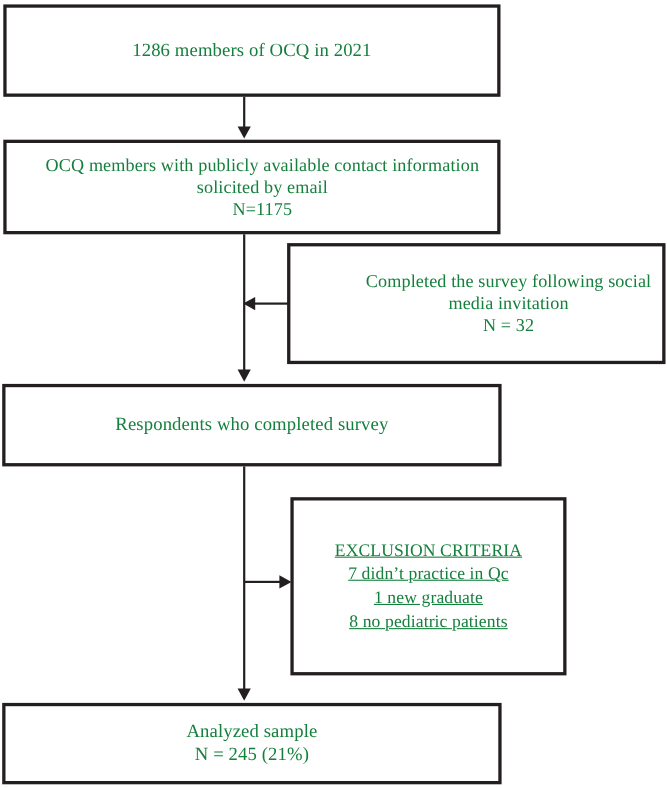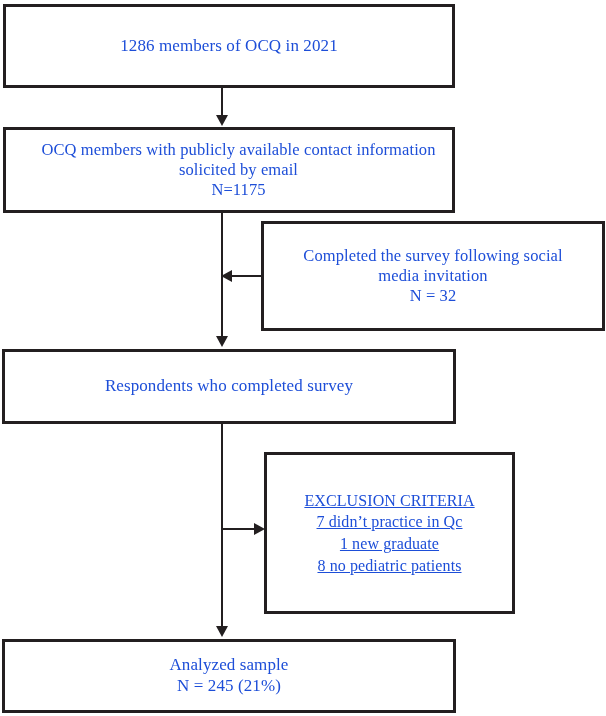--- a/index.html
+++ b/index.html
@@ -14,7 +14,7 @@
     height: 716px;
     background: #ffffff;
     font-family: "Liberation Serif", "DejaVu Serif", serif;
-    color: #1d4ed8;
+    color: #15803d;
     overflow: hidden;
   }
   .node {

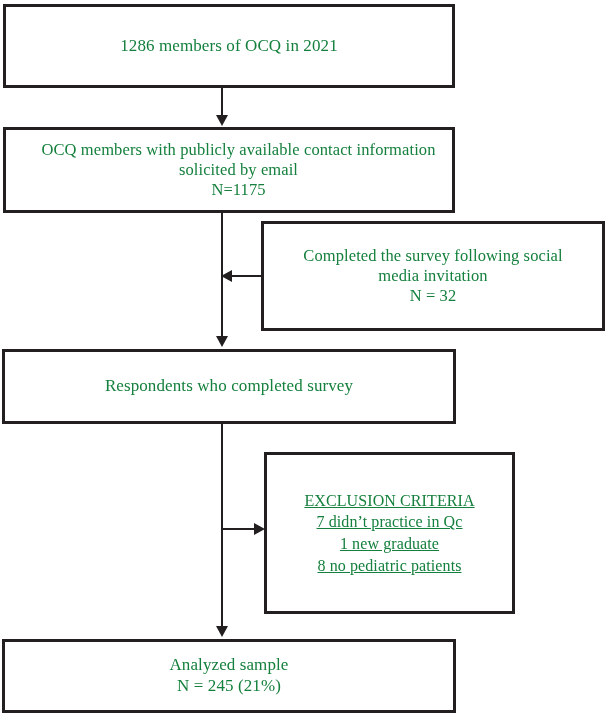--- a/index.html
+++ b/index.html
@@ -42,7 +42,7 @@
   
   #node-population   { left: 3px;   top: 4px;   width: 452px; height: 84px; }
   #node-solicited    { left: 3px;   top: 127px; width: 452px; height: 86px; padding-left: 19px; }
-  #node-social       { left: 261px; top: 221px; width: 344px; height: 110px; }
+  #node-social       { left: 261px; top: 221px; width: 344px; height: 110px; justify-content: flex-end; }
   #node-respondents  { left: 2px;   top: 349px; width: 454px; height: 75px; align-items: center; }
   #node-exclusion    { left: 264px; top: 452px; width: 251px; height: 162px; }
   #node-analyzed     { left: 2px;   top: 639px; width: 454px; height: 74px; }

